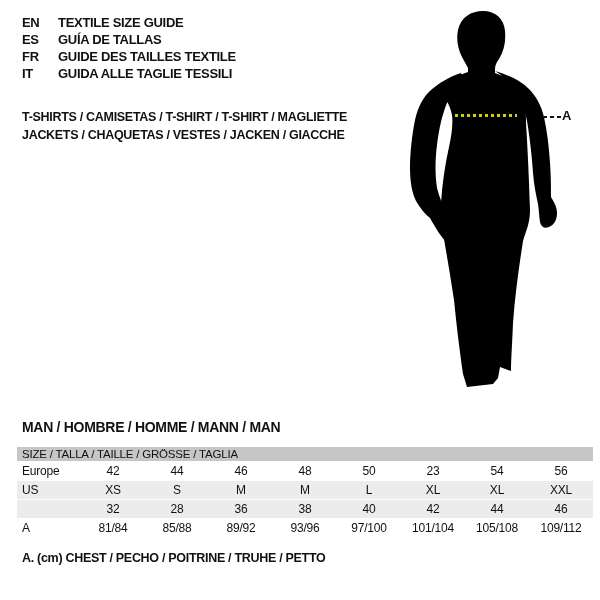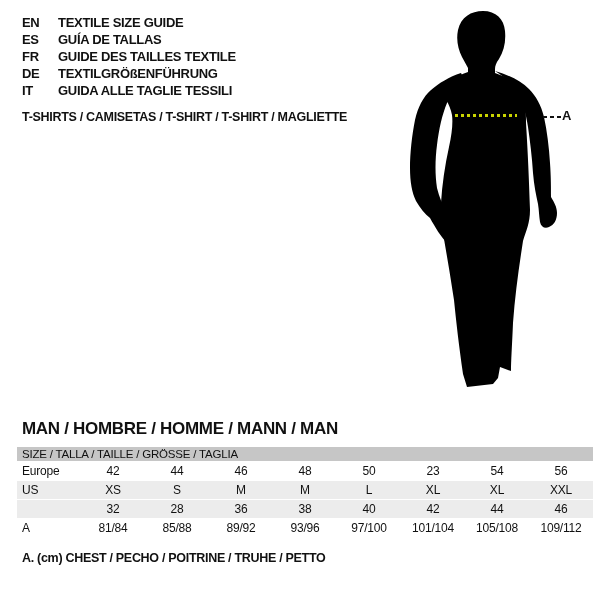--- a/index.html
+++ b/index.html
@@ -73,10 +73,6 @@
     <div class="lang-row">
       <span class="lang-code">FR</span>
       <span class="lang-title">GUIDE DES TAILLES TEXTILE</span>
-    </div>
-    <div class="lang-row">
-      <span class="lang-code">DE</span>
-      <span class="lang-title">TEXTILGRÖßENFÜHRUNG</span>
     </div>
     <div class="lang-row">
       <span class="lang-code">IT</span>

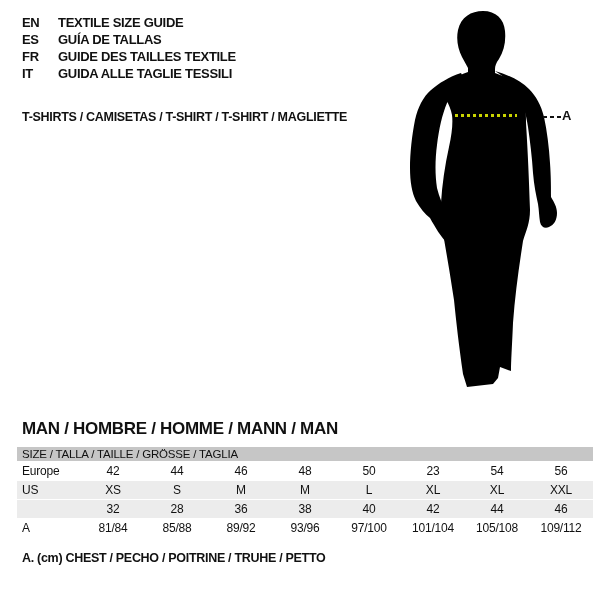--- a/index.html
+++ b/index.html
@@ -82,6 +82,7 @@
 
 <div class="abs garment-lines">
     <div class="garment-line">T-SHIRTS / CAMISETAS / T-SHIRT / T-SHIRT / MAGLIETTE</div>
+    <div class="garment-line">JACKETS / CHAQUETAS / VESTES / JACKEN / GIACCHE</div>
   </div>
 
 <svg class="abs figure-svg" width="185" height="390" viewBox="0 0 185 390" aria-hidden="true">

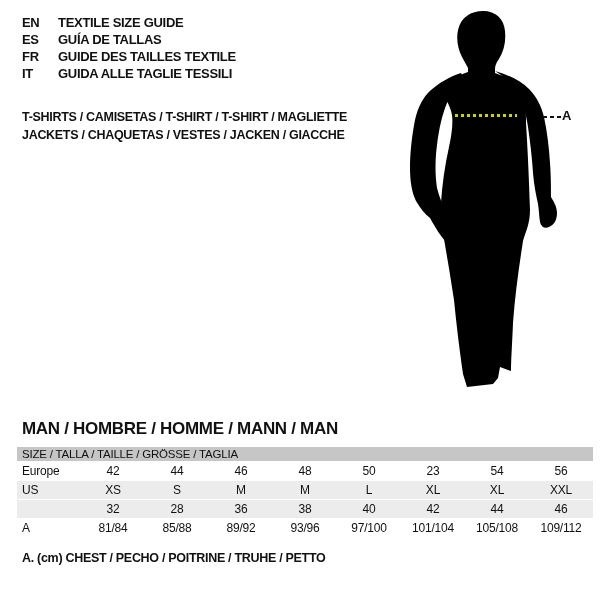--- a/index.html
+++ b/index.html
@@ -41,7 +41,7 @@
   .a-label{left:562px;top:108px;font-size:13px;font-weight:700;}
 
   
-  .section-heading{left:22px;top:419px;font-size:17px;font-weight:700;letter-spacing:-0.3px;white-space:nowrap;}
+  .section-heading{left:22px;top:419px;font-size:14px;font-weight:700;letter-spacing:-0.3px;white-space:nowrap;}
 
   
   .table-wrap{left:17px;top:447px;width:576px;}

